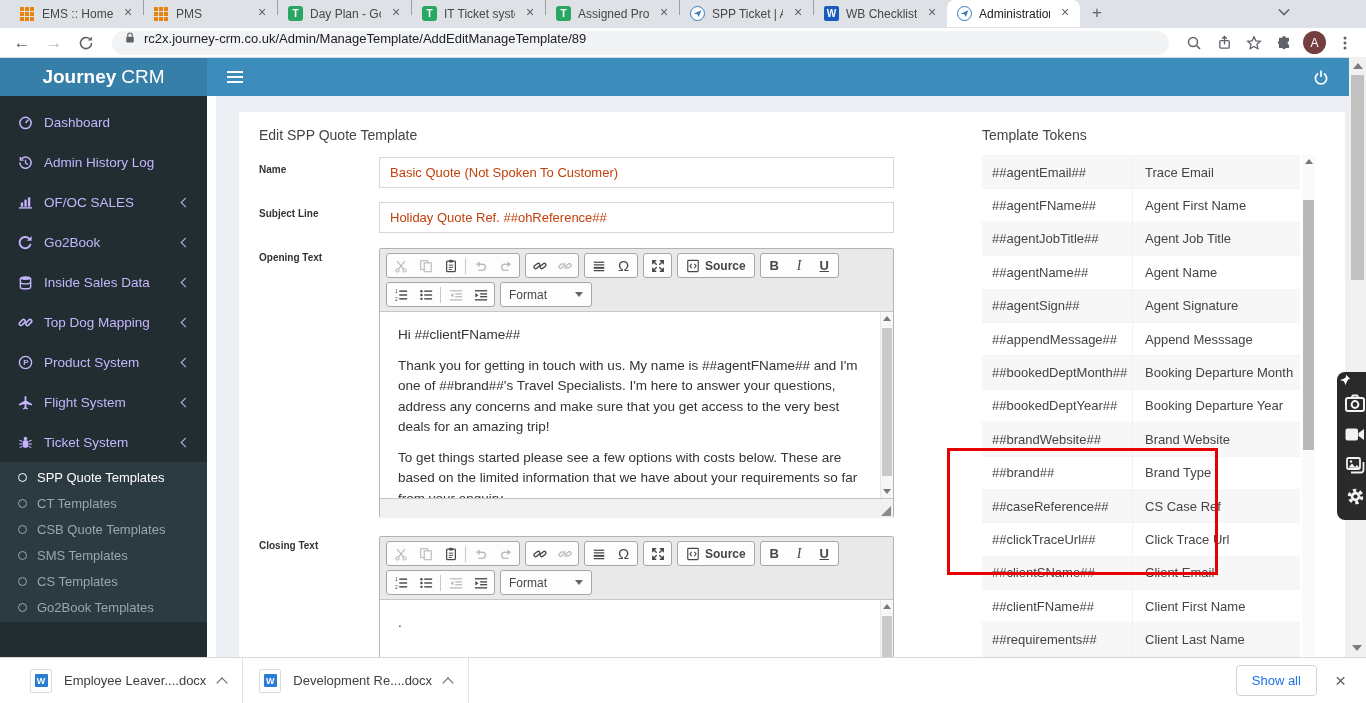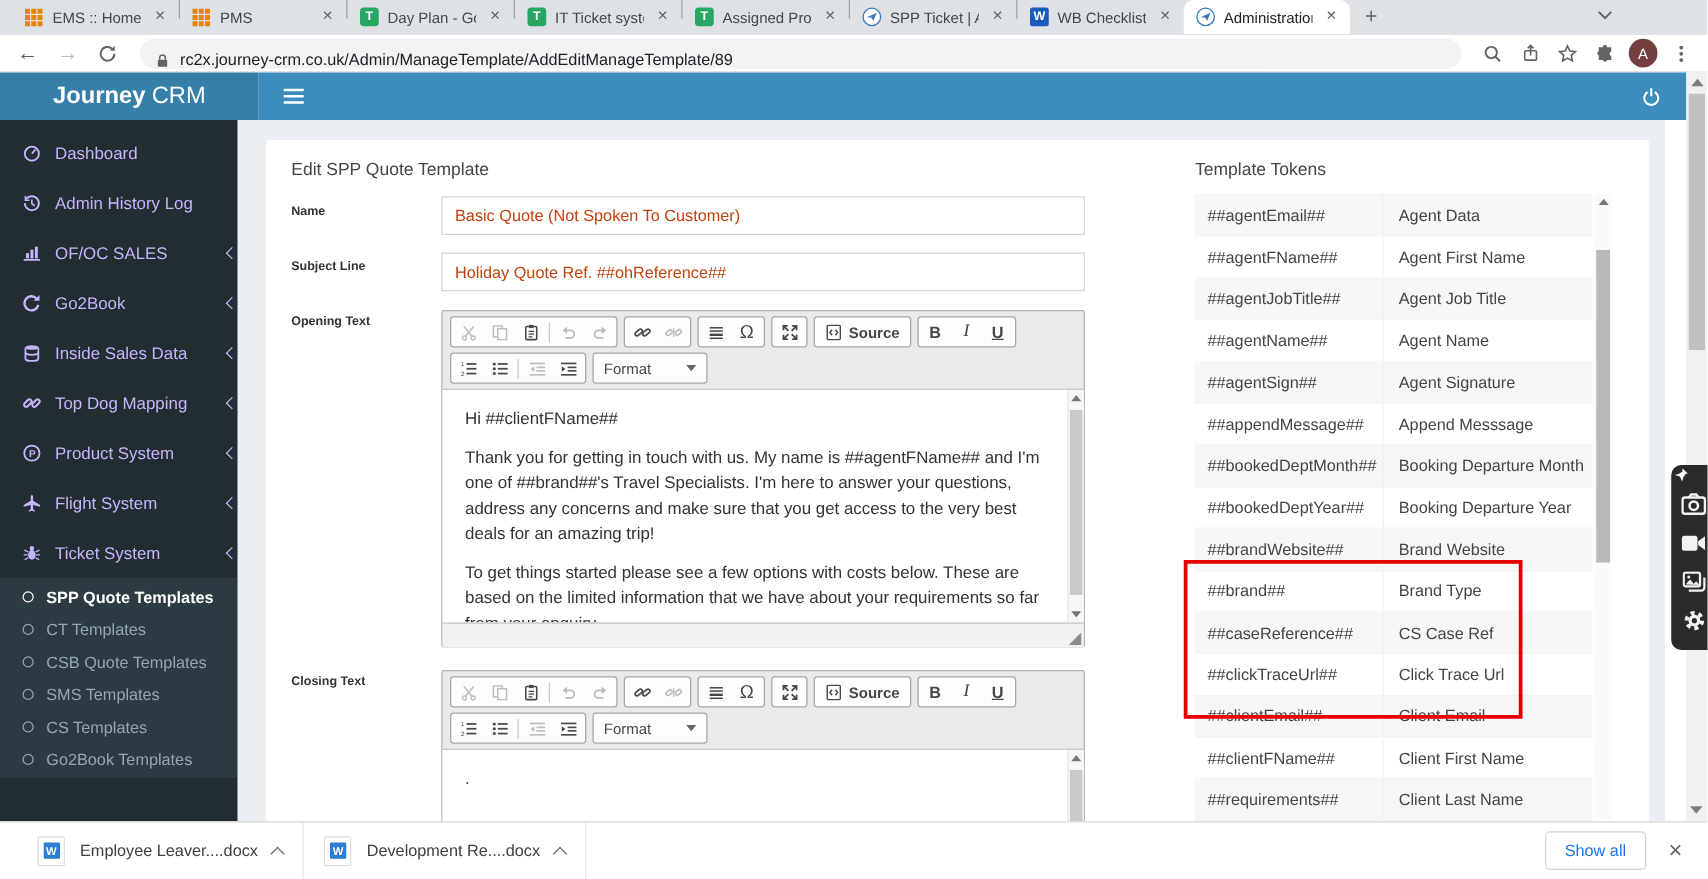--- a/index.html
+++ b/index.html
@@ -27,7 +27,7 @@
 #toolbar{position:absolute;left:0;top:28px;width:1366px;height:30px;background:#fff;border-bottom:1px solid #dadce0;display:flex;align-items:center;padding:0 10px;gap:8px}
 .navbtn{width:24px;height:24px;display:flex;align-items:center;justify-content:center;color:#5f6368;font-size:17px}
 .navbtn.dis{color:#b8bcc1}
-#addressbar{flex:1;height:24px;background:#f1f3f4;border-radius:12px;display:flex;align-items:flex-end;gap:8px;padding:0 12px;margin:0 6px}
+#addressbar{flex:1;height:24px;background:#f1f3f4;border-radius:12px;display:flex;align-items:flex-start;gap:8px;padding:0 12px;margin:0 6px}
 #addressbar .url{font-size:13px;color:#202124}
 .tbicon{width:22px;height:22px;display:flex;align-items:center;justify-content:center;color:#5f6368}
 #avatar{width:23px;height:23px;border-radius:50%;background:#753f3f;color:#fff;font-size:12px;display:flex;align-items:center;justify-content:center}

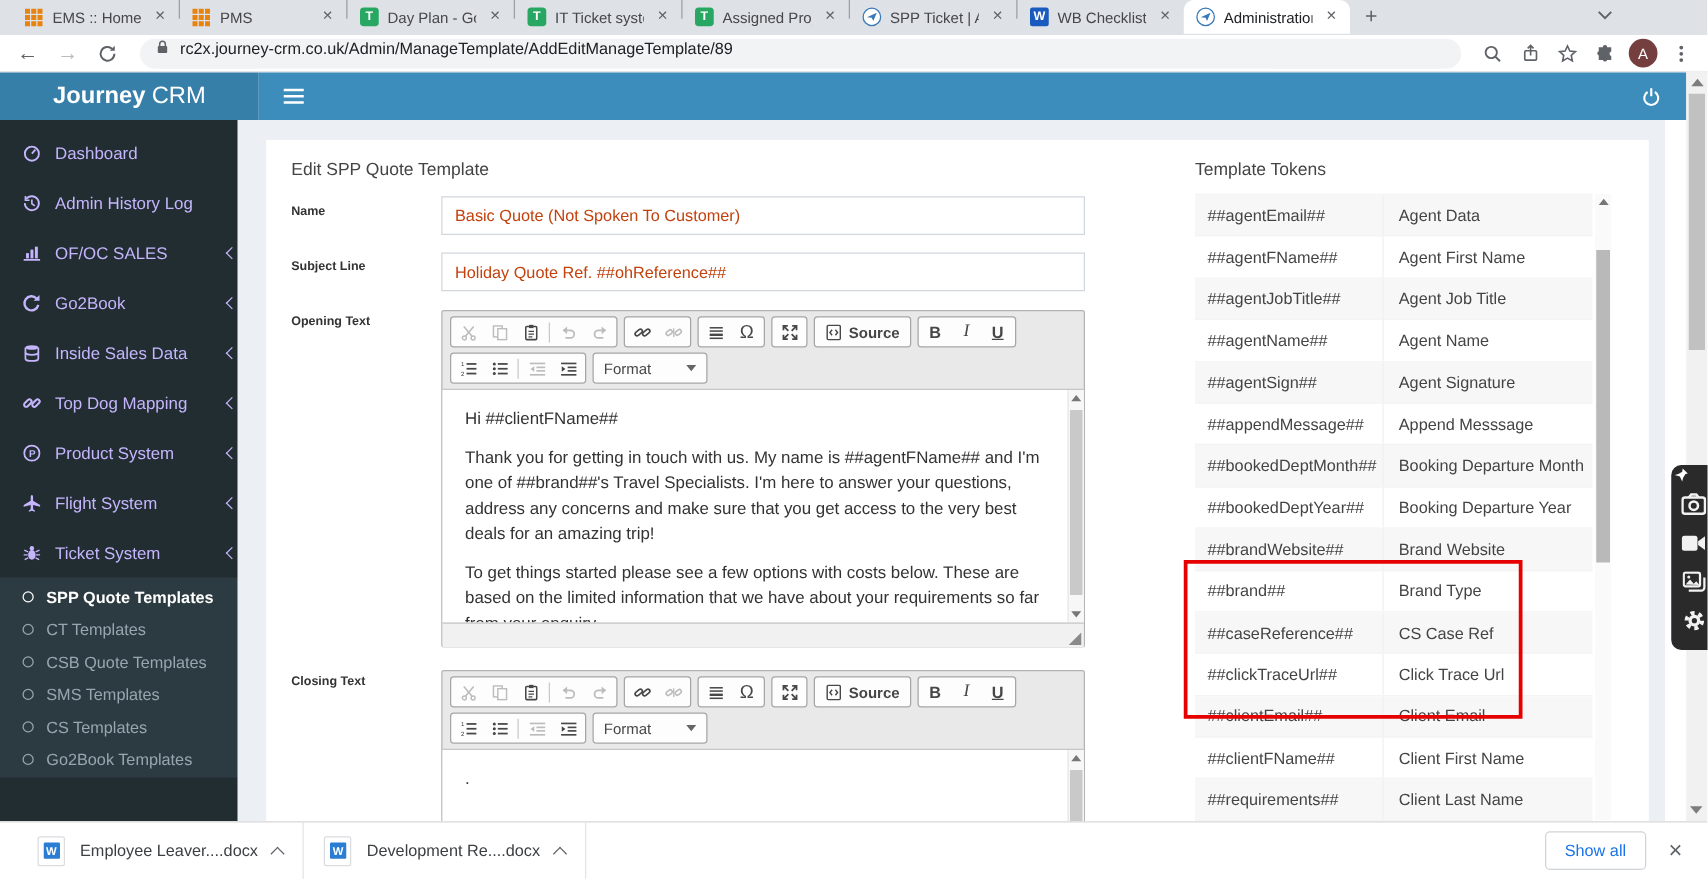--- a/index.html
+++ b/index.html
@@ -52,7 +52,7 @@
 .circle-o{width:9px;height:9px;border:1.5px solid currentColor;border-radius:50%;margin-right:10px;flex:none}
 
 
-#content{position:absolute;left:190px;top:96px;width:1142px;height:561px;background:#ecf0f5;overflow:hidden}
+#content{position:absolute;left:216px;top:96px;width:1142px;height:561px;background:#ecf0f5;overflow:hidden}
 #card{position:absolute;left:23px;top:16px;width:1106px;height:600px;background:#fff}
 .ctitle{position:absolute;font-size:14px;color:#444}
 .lbl{position:absolute;left:20px;font-size:10px;font-weight:bold;color:#333}

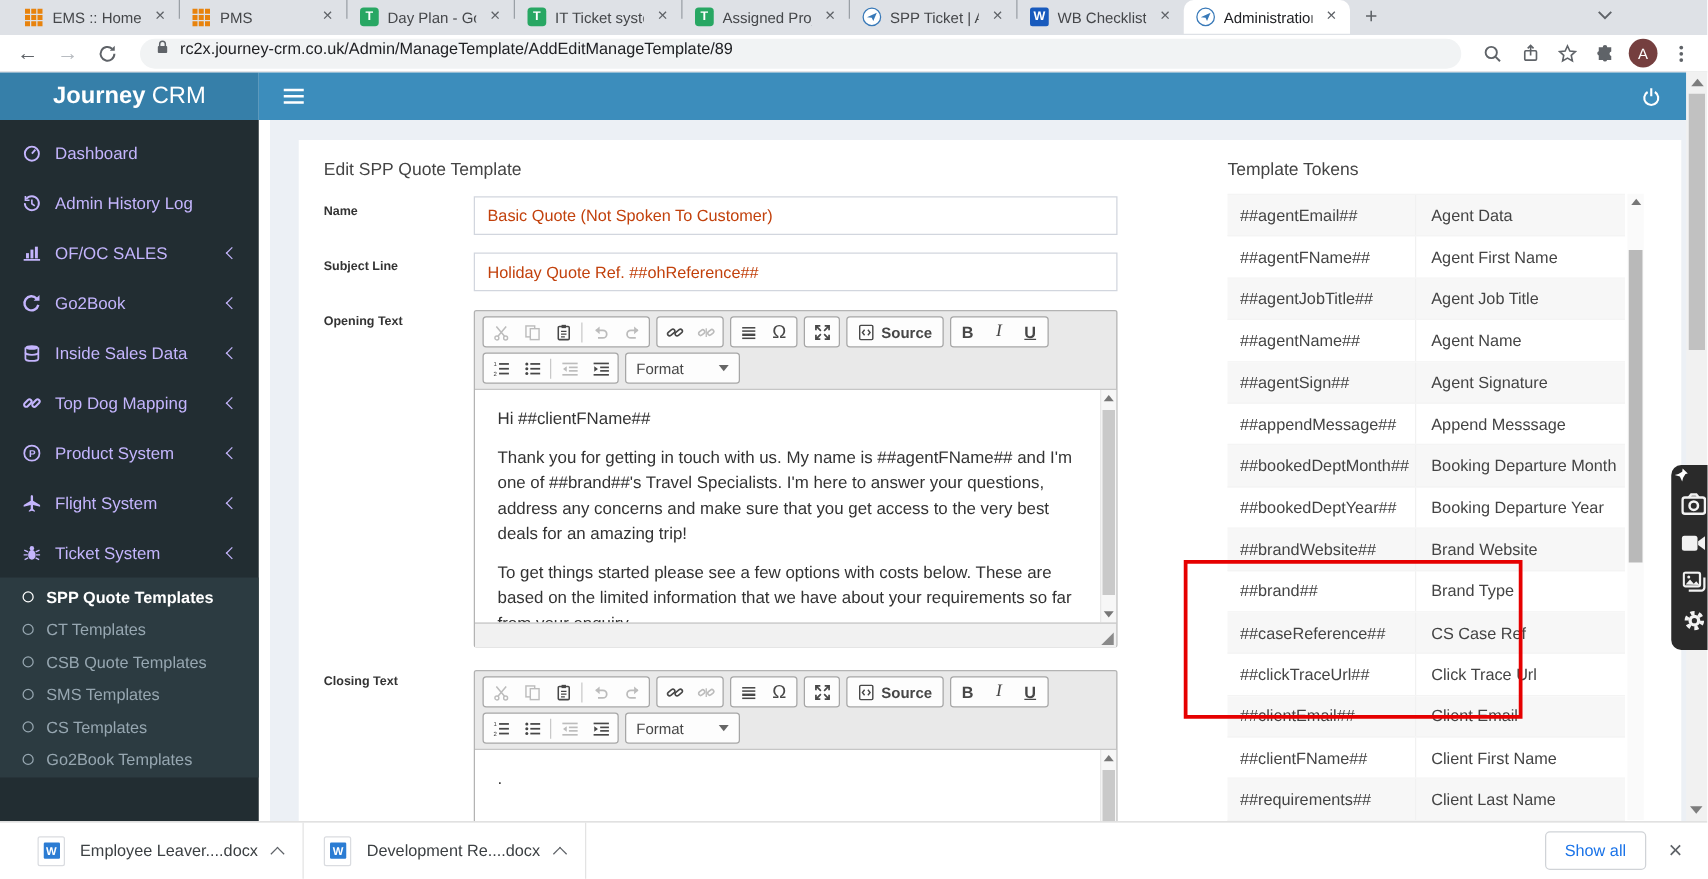--- a/index.html
+++ b/index.html
@@ -722,7 +722,7 @@
 
         <div class="trow">
           <span class="tk">##agentEmail##</span>
-          <span class="tl">Agent Data</span>
+          <span class="tl">Trace Email</span>
         </div>
 
         <div class="trow">

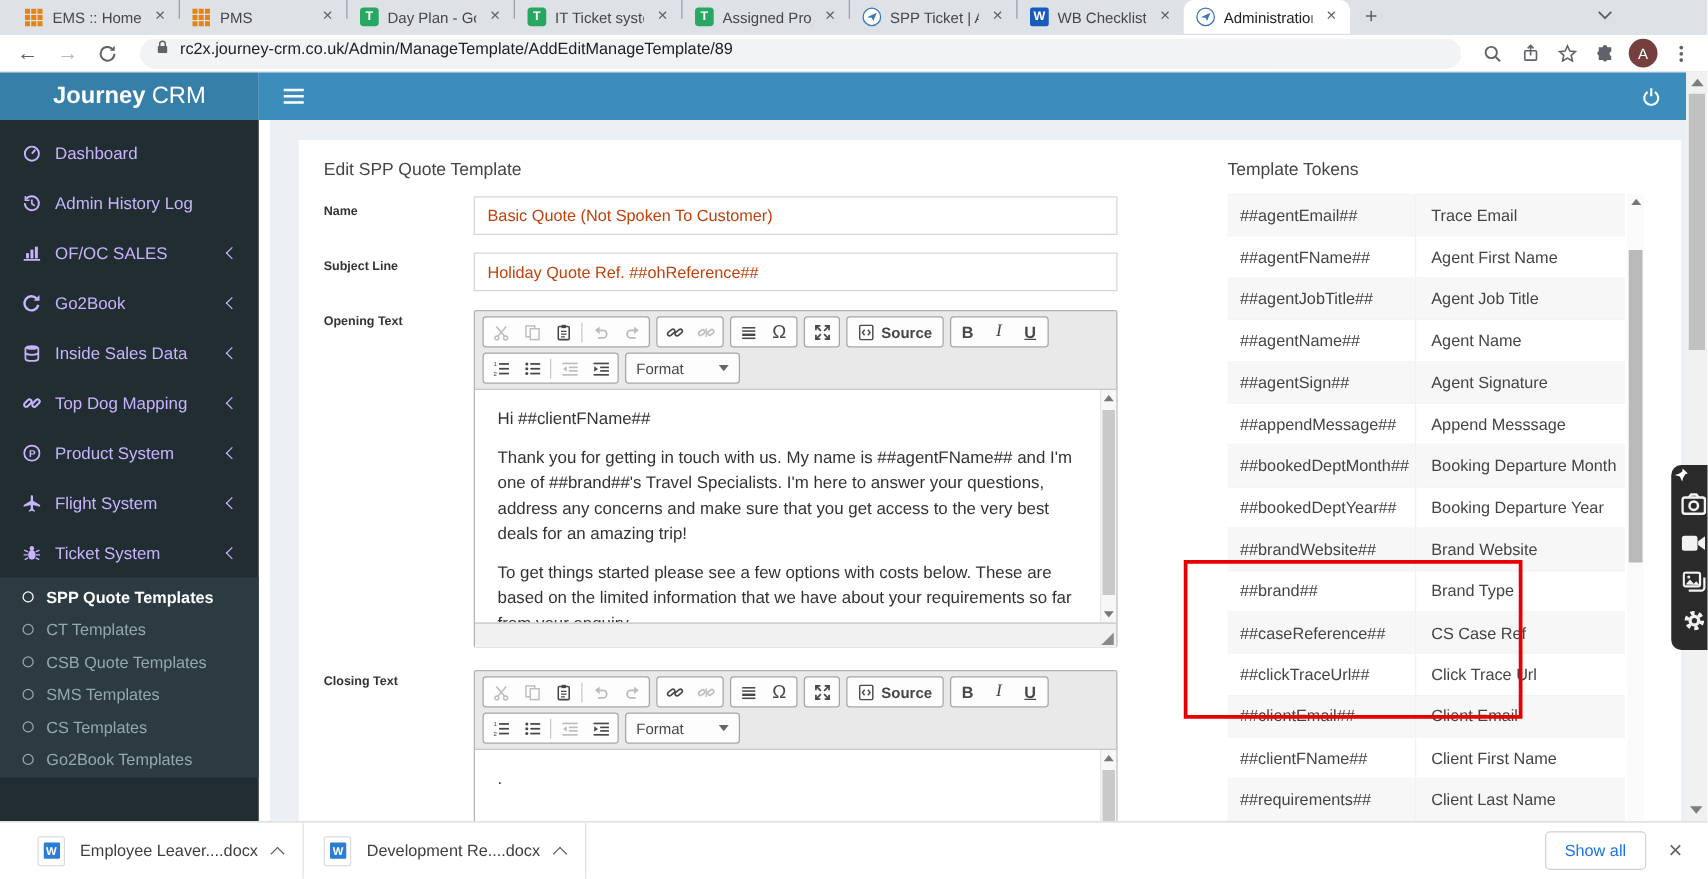--- a/index.html
+++ b/index.html
@@ -48,7 +48,7 @@
 .chev.down{transform:rotate(-45deg);margin-top:-3px}
 #submenu{background:#2c3b41;padding:2px 0}
 .subitem{height:26px;display:flex;align-items:center;padding-left:18px;color:#97a7b1;font-size:13px}
-.subitem:nth-of-type(1){color:#fff;font-weight:bold}
+.subitem:nth-of-type(1){color:#fff;font-weight:normal}
 .circle-o{width:9px;height:9px;border:1.5px solid currentColor;border-radius:50%;margin-right:10px;flex:none}
 
 

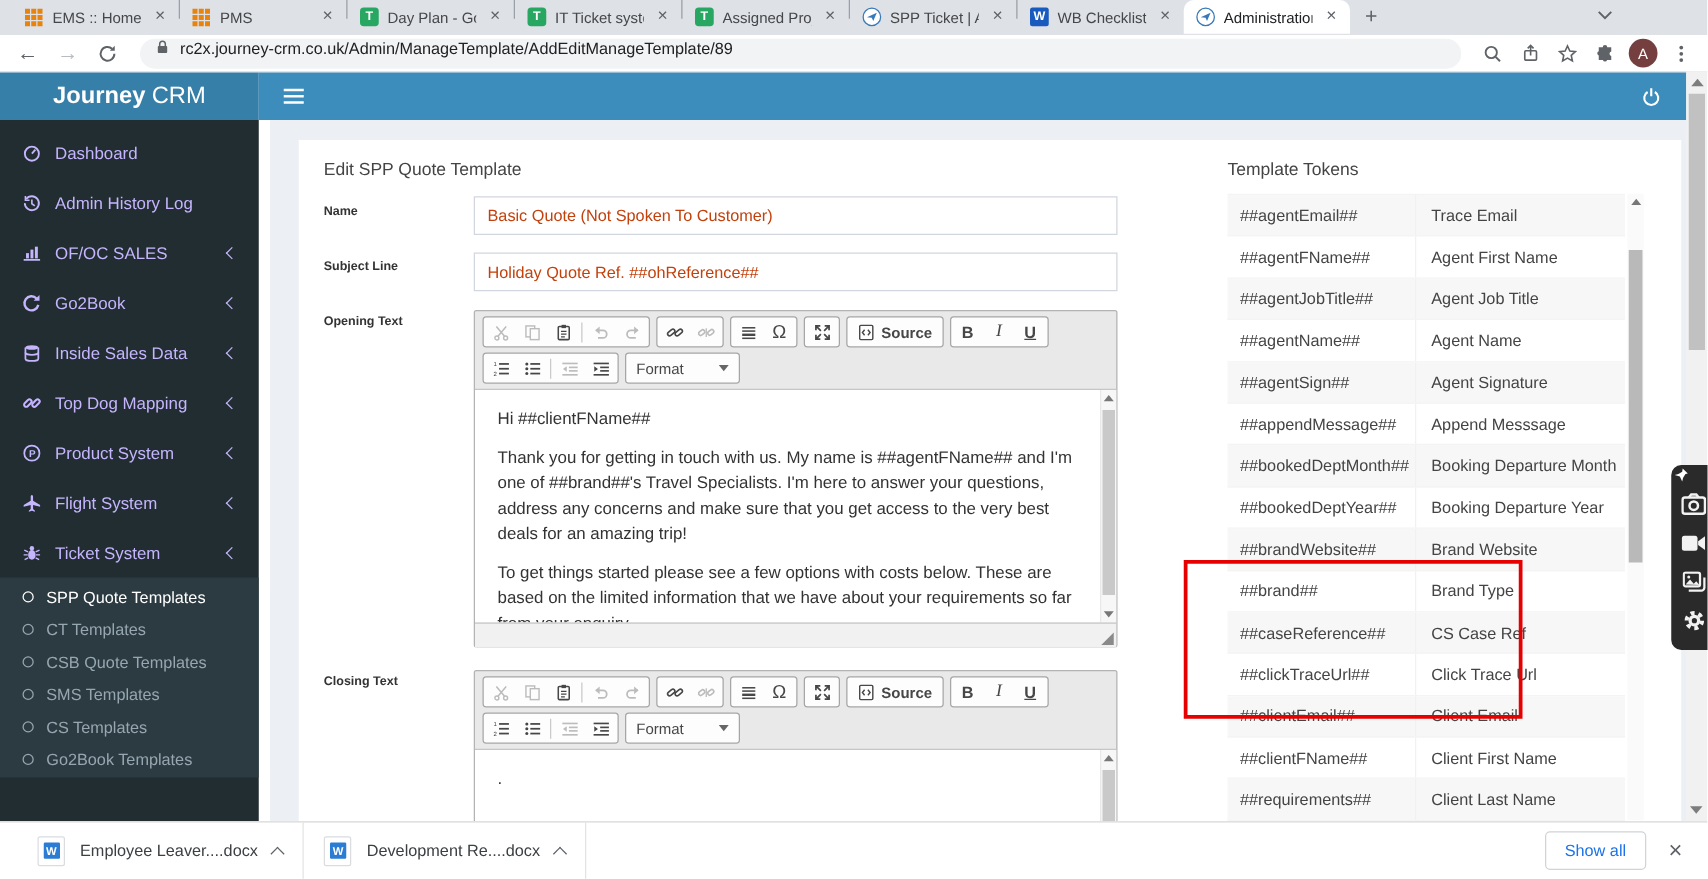--- a/index.html
+++ b/index.html
@@ -781,7 +781,7 @@
         </div>
 
         <div class="trow">
-          <span class="tk">##clientEmail##</span>
+          <span class="tk">##clientSName##</span>
           <span class="tl">Client Email</span>
         </div>
 

